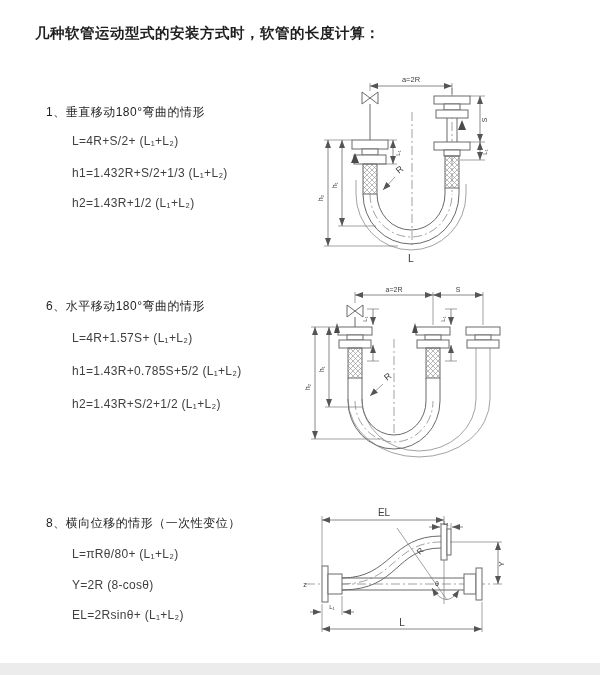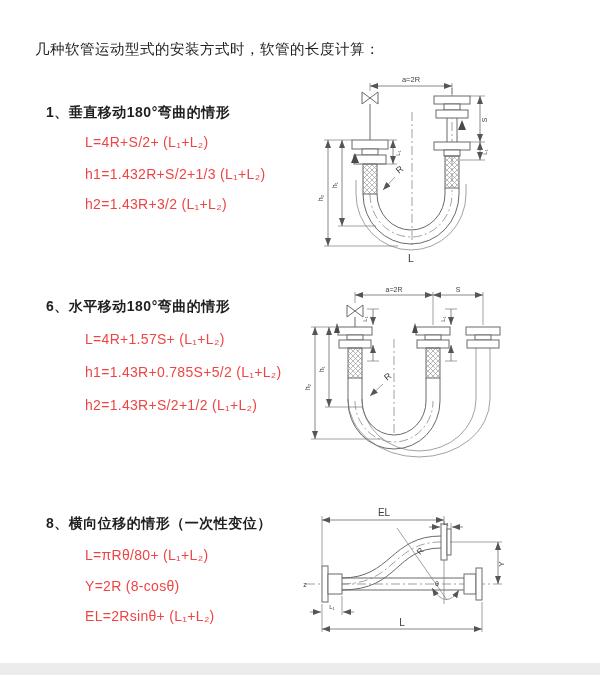--- a/index.html
+++ b/index.html
@@ -9,7 +9,7 @@
     color:#1f1f1f;overflow:hidden;
   }
   .title{
-    position:absolute;left:35px;top:40px;font-size:14.5px;font-weight:400;
+    position:absolute;left:35px;top:24px;font-size:14.5px;font-weight:700;
     letter-spacing:0.5px;white-space:nowrap;
   }
   .sec-heading{

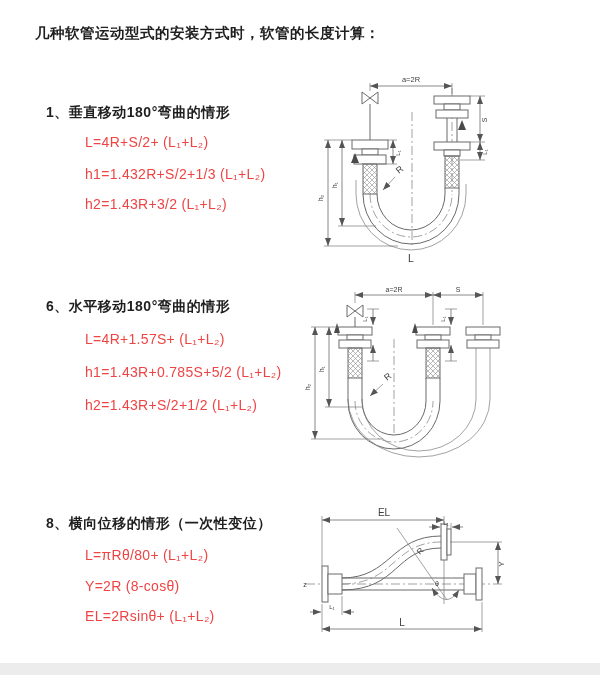--- a/index.html
+++ b/index.html
@@ -13,7 +13,7 @@
     letter-spacing:0.5px;white-space:nowrap;
   }
   .sec-heading{
-    position:absolute;font-size:14px;font-weight:700;letter-spacing:0.5px;white-space:nowrap;
+    position:absolute;font-size:12px;font-weight:400;letter-spacing:0.5px;white-space:nowrap;
   }
   .formula{
     position:absolute;left:85px;font-size:14px;font-weight:400;

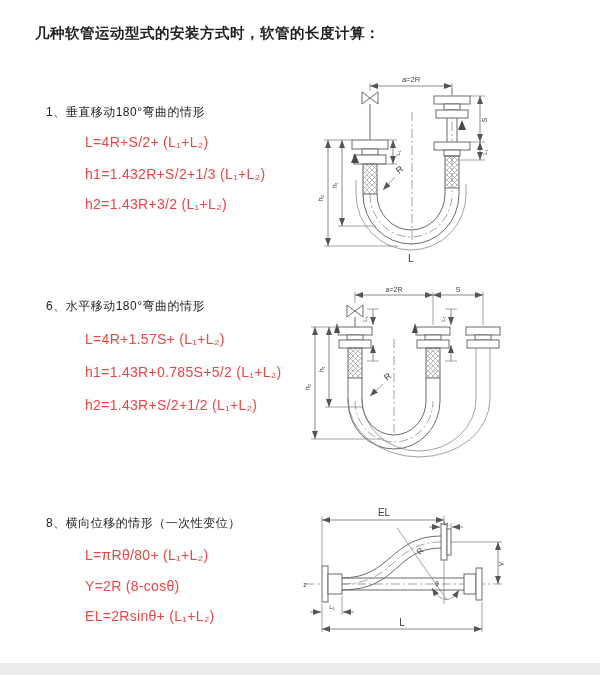--- a/index.html
+++ b/index.html
@@ -16,8 +16,8 @@
     position:absolute;font-size:12px;font-weight:400;letter-spacing:0.5px;white-space:nowrap;
   }
   .formula{
-    position:absolute;left:85px;font-size:14px;font-weight:400;
-    letter-spacing:0.3px;white-space:nowrap;color:#ef4444;
+    position:absolute;left:72px;font-size:12px;font-weight:400;
+    letter-spacing:0.3px;white-space:nowrap;color:#404040;
   }
   .diagram{position:absolute;}
   svg .ln{stroke:#6a6a6a;fill:none;stroke-width:1;}

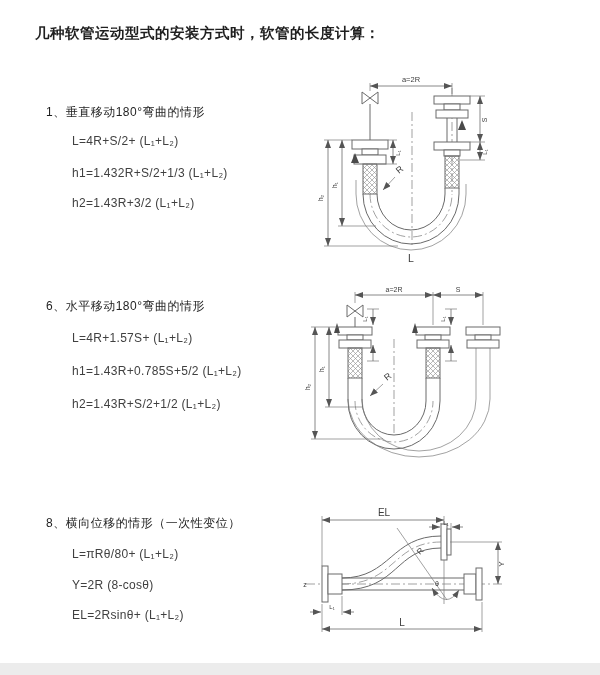--- a/index.html
+++ b/index.html
@@ -38,7 +38,7 @@
 <div class="sec-heading" style="left:46px;top:104px">1、垂直移动180°弯曲的情形</div>
 <div class="formula" style="top:134px">L=4R+S/2+ (L₁+L₂)</div>
 <div class="formula" style="top:166px">h1=1.432R+S/2+1/3 (L₁+L₂)</div>
-<div class="formula" style="top:196px">h2=1.43R+3/2 (L₁+L₂)</div>
+<div class="formula" style="top:196px">h2=1.43R+1/2 (L₁+L₂)</div>
 
 <div class="sec-heading" style="left:46px;top:298px">6、水平移动180°弯曲的情形</div>
 <div class="formula" style="top:331px">L=4R+1.57S+ (L₁+L₂)</div>

